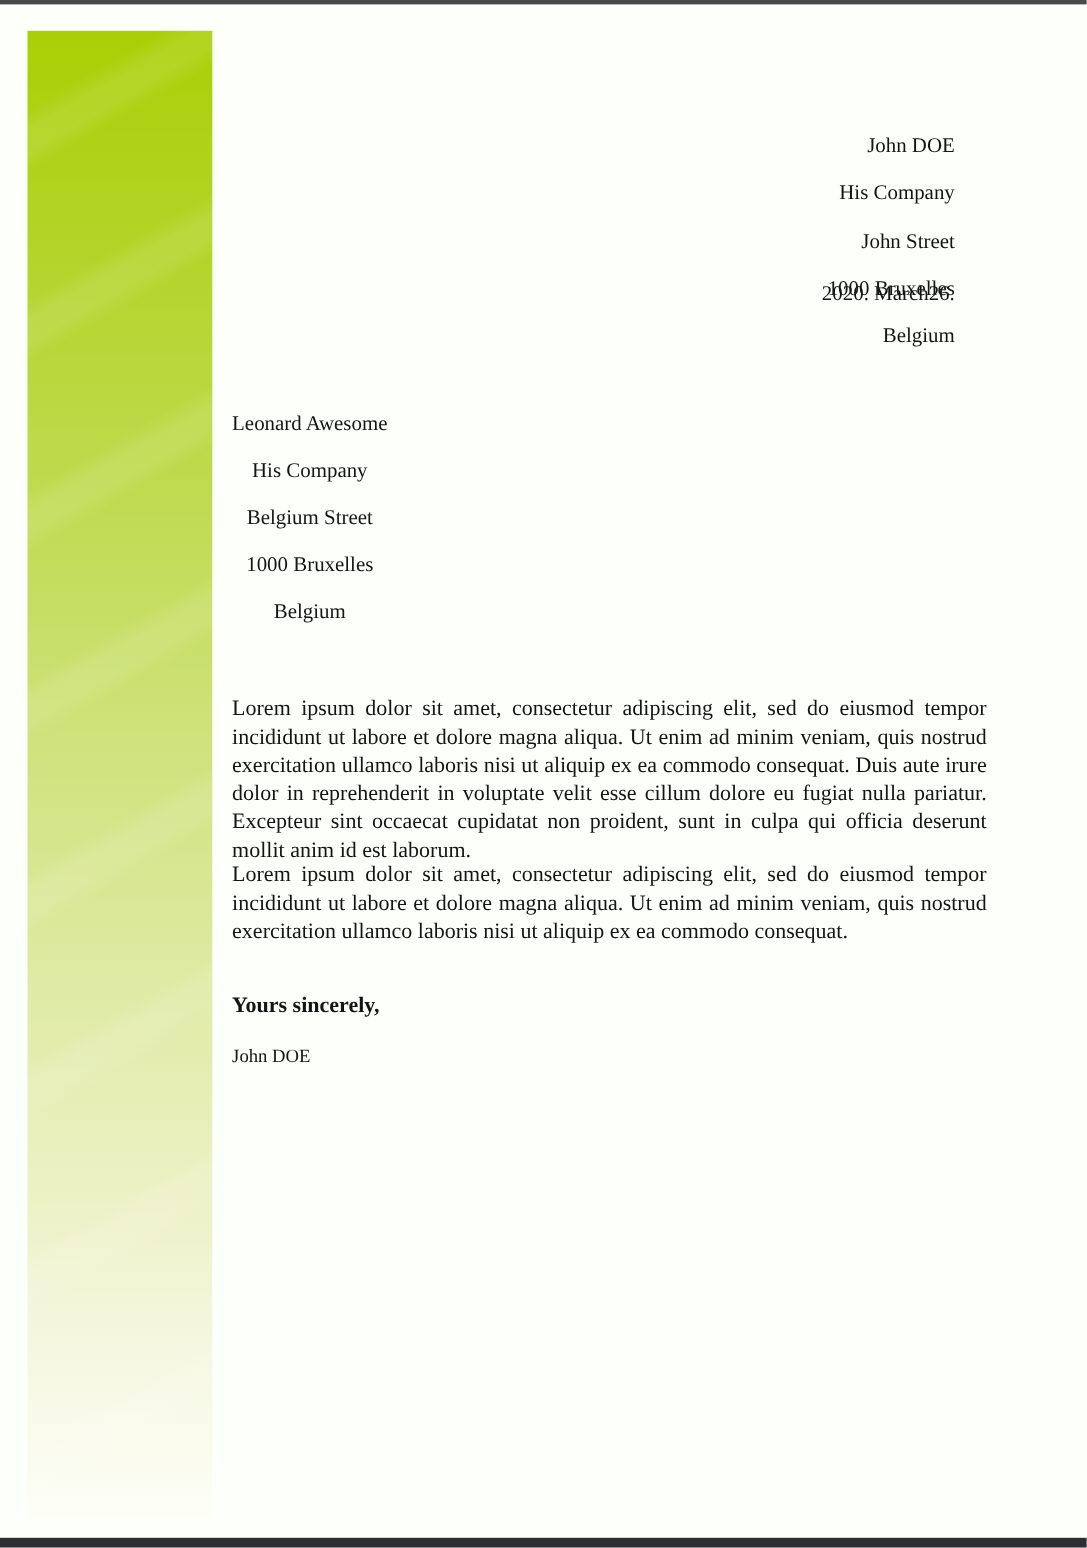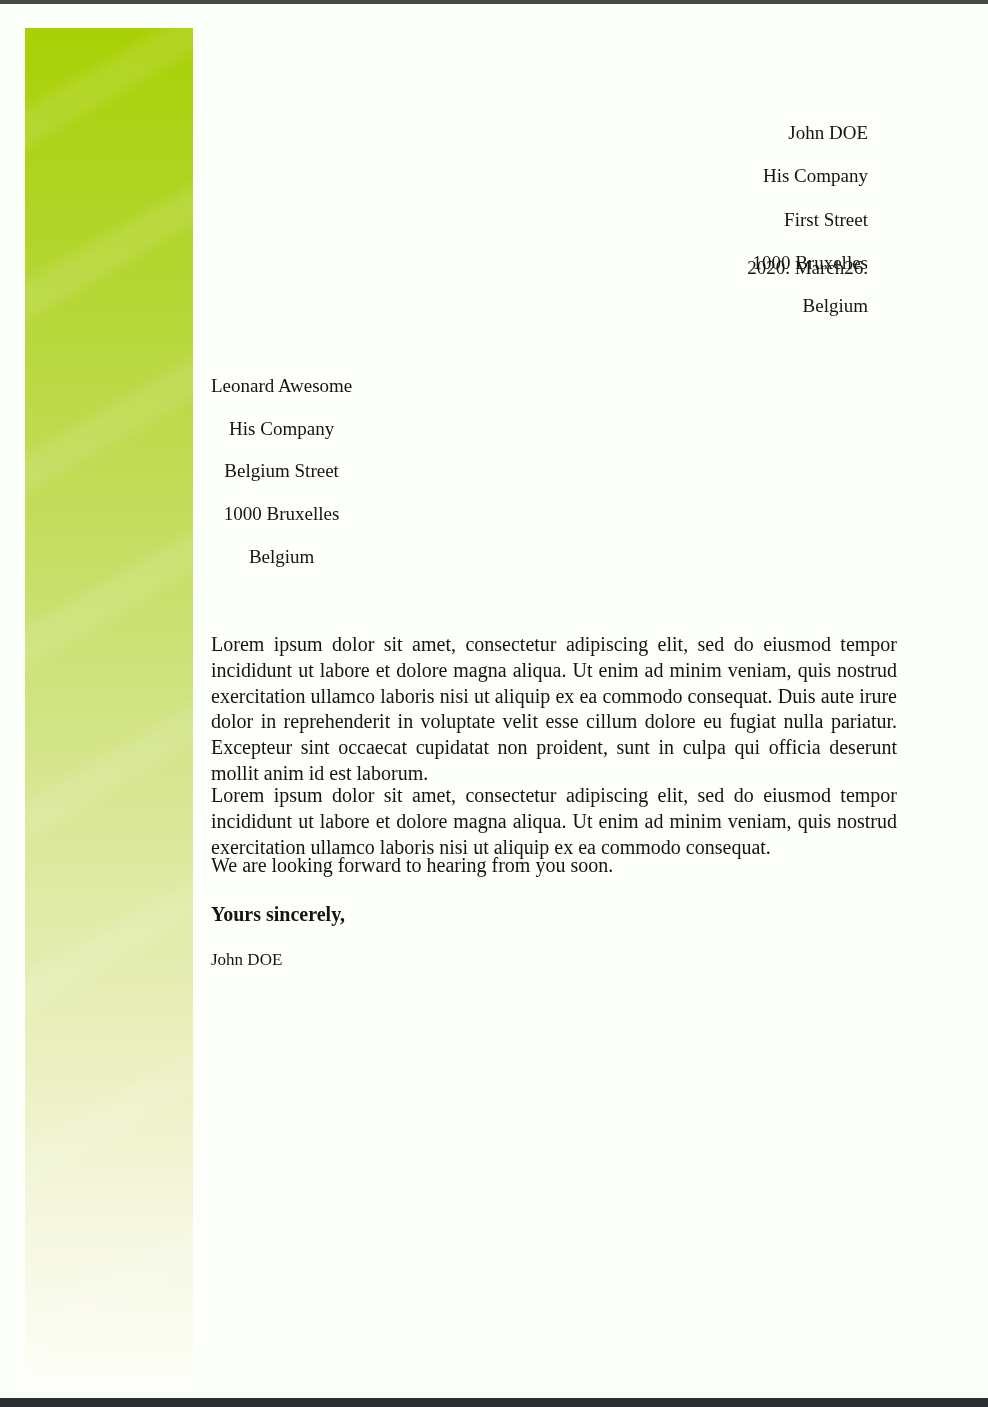--- a/index.html
+++ b/index.html
@@ -89,7 +89,7 @@
   <div class="textblock sender-block">
     <div>John DOE</div>
     <div>His Company</div>
-    <div>First Street</div>
+    <div>John Street</div>
     <div>1000 Bruxelles</div>
     <div>Belgium</div>
   </div>

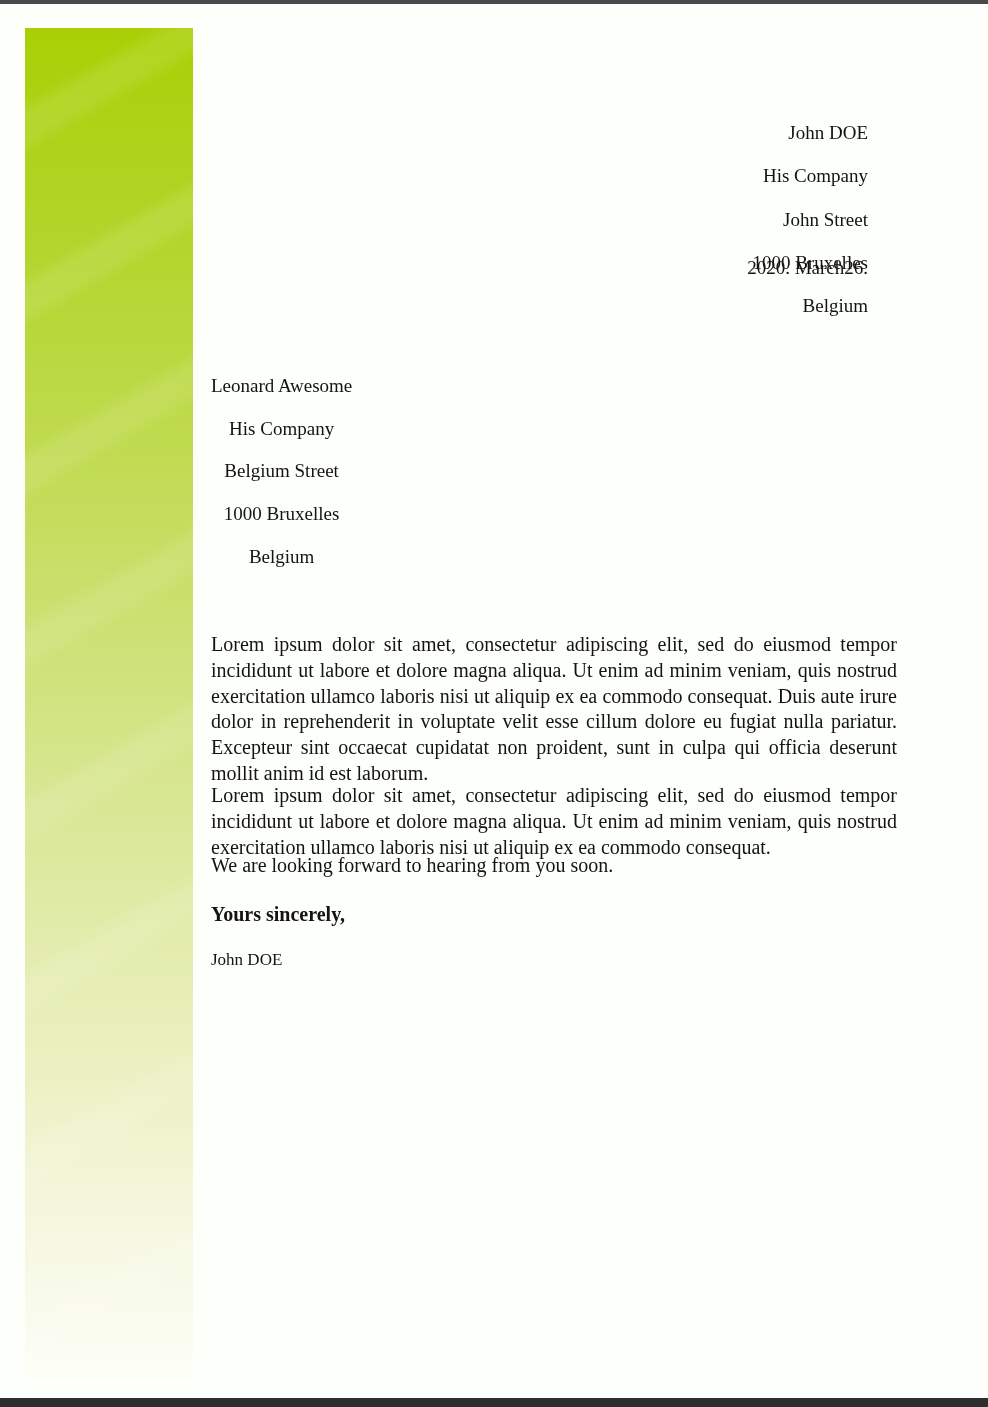--- a/index.html
+++ b/index.html
@@ -109,7 +109,6 @@
 
   <p class="body-par par-2">Lorem ipsum dolor sit amet, consectetur adipiscing elit, sed do eiusmod tempor incididunt ut labore et dolore magna aliqua. Ut enim ad minim veniam, quis nostrud exercitation ullamco laboris nisi ut aliquip ex ea commodo consequat.</p>
 
-  <div class="textblock closing-line">We are looking forward to hearing from you soon.</div>
 
   <div class="textblock valediction">Yours sincerely,</div>
 

